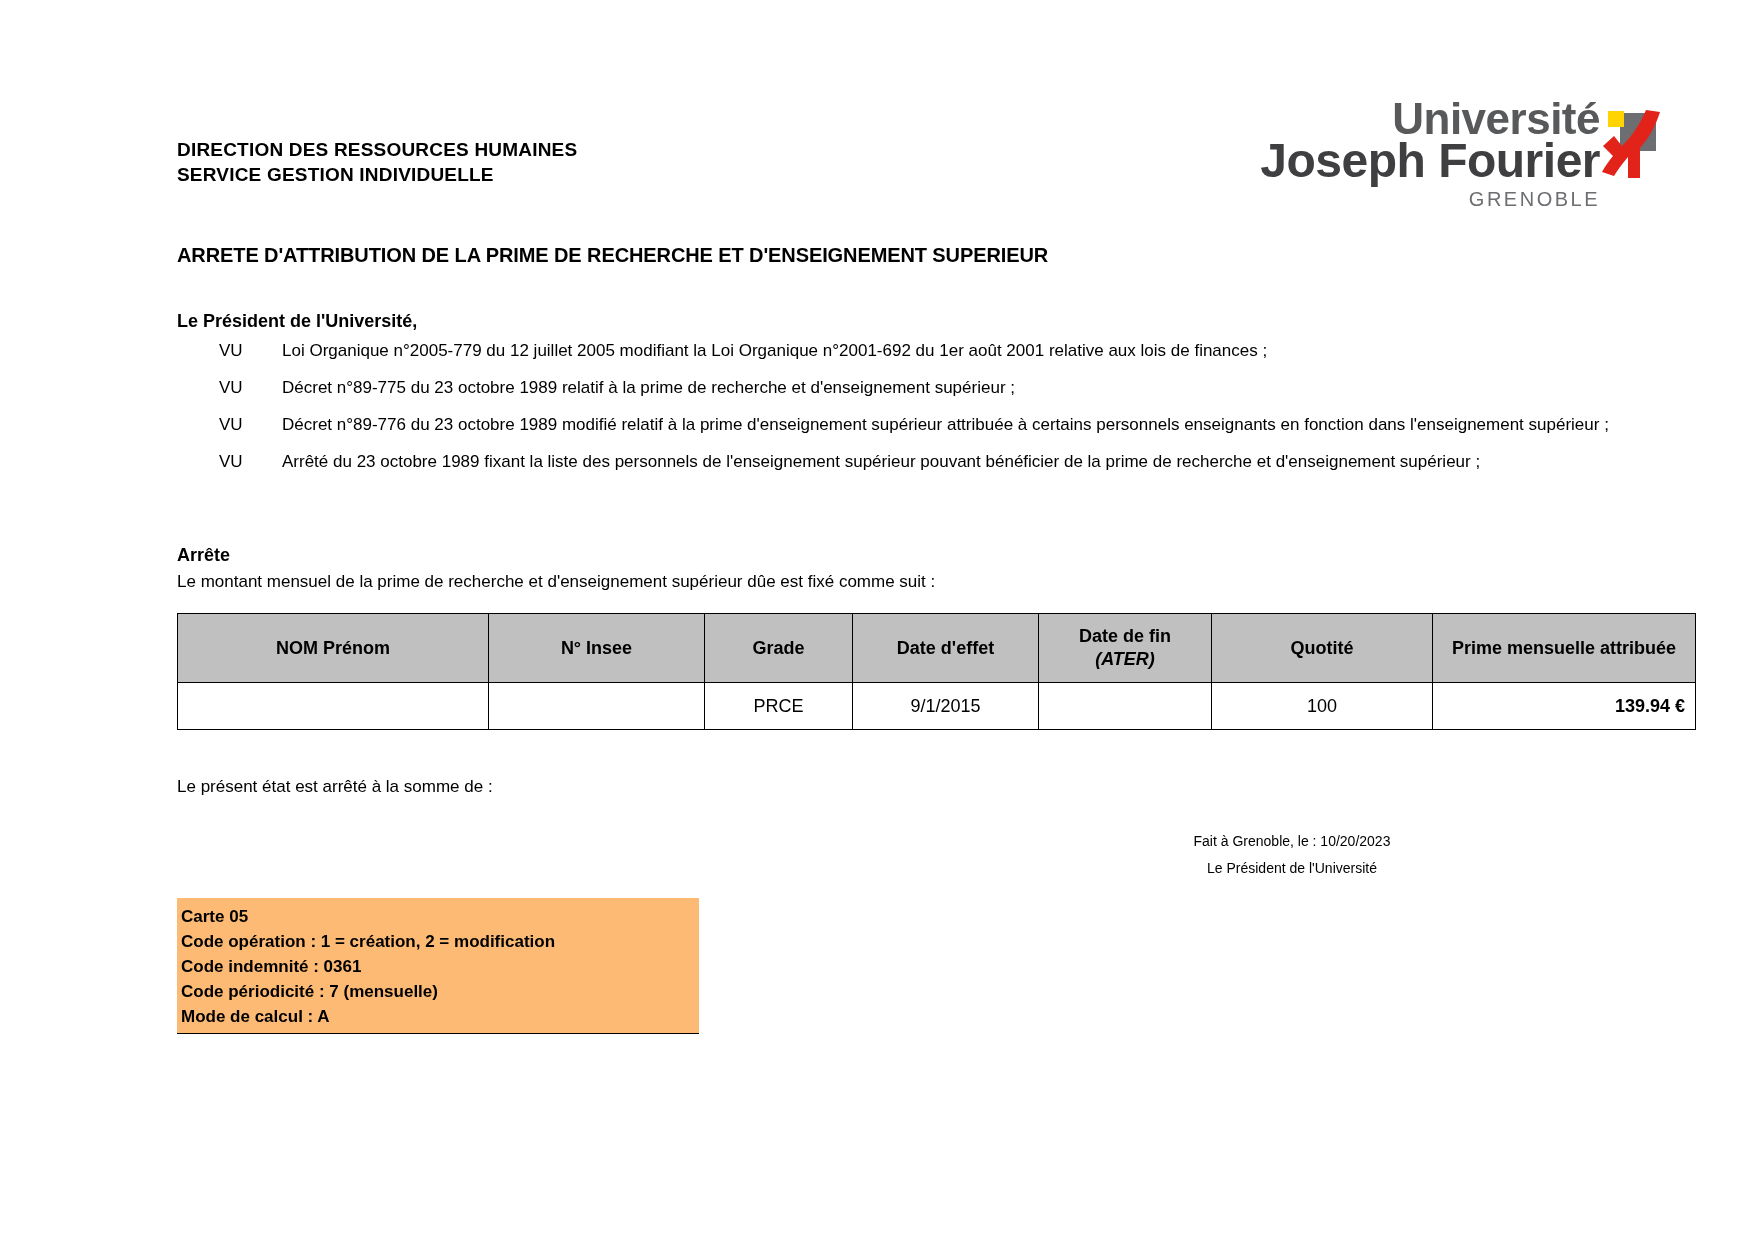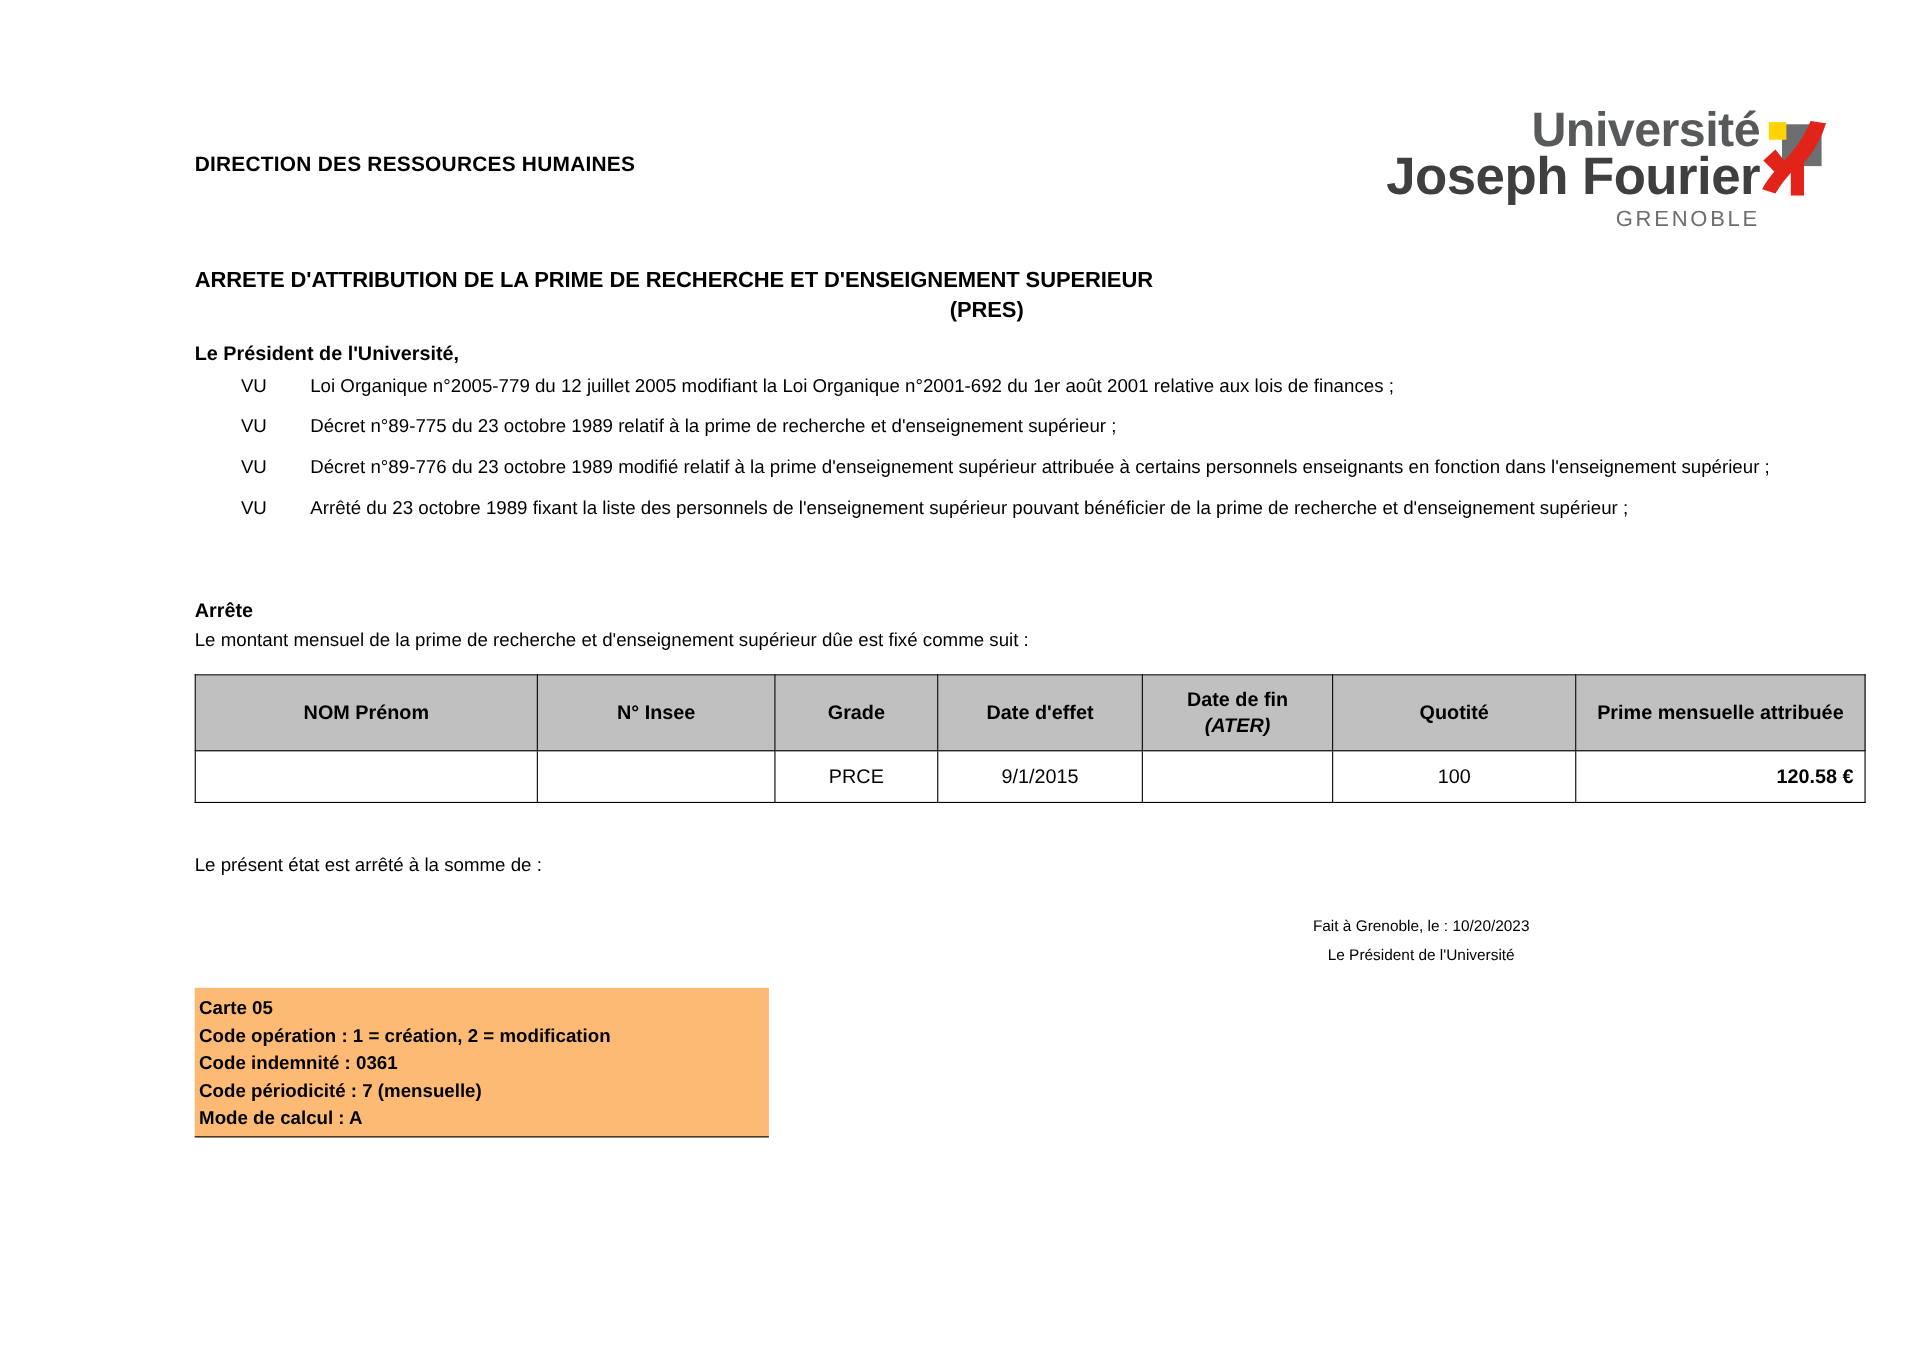--- a/index.html
+++ b/index.html
@@ -258,6 +258,7 @@
 
   <div class="dept-block">
     <div>DIRECTION DES RESSOURCES HUMAINES</div>
+    <div>SERVICE GESTION INDIVIDUELLE</div>
   </div>
 
   <div class="logo">

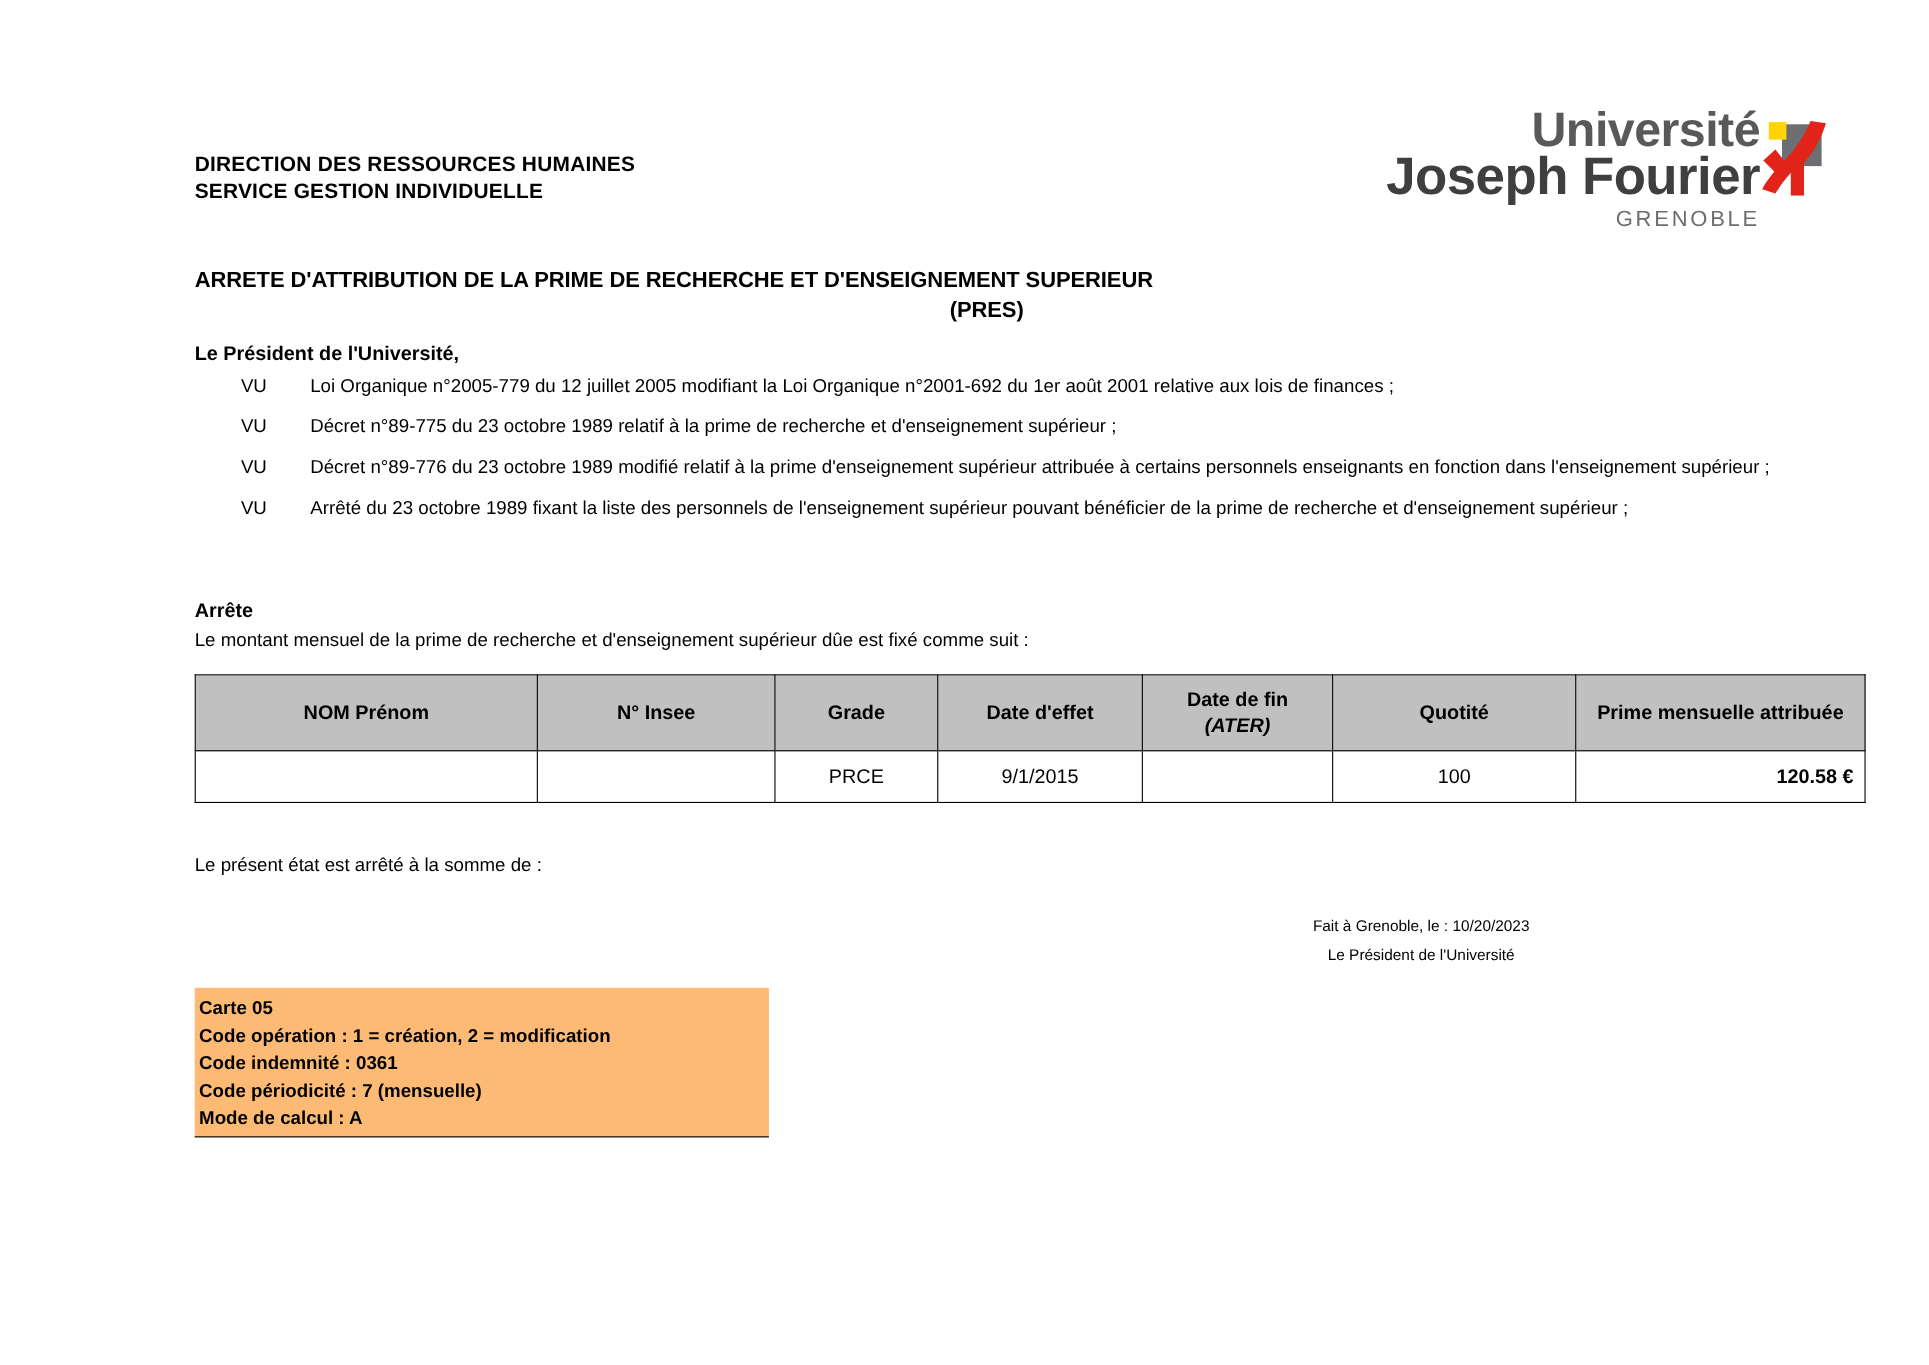--- a/index.html
+++ b/index.html
@@ -276,7 +276,6 @@
 
   <div class="doc-title">
     <span class="l1">ARRETE D'ATTRIBUTION DE LA PRIME DE RECHERCHE ET D'ENSEIGNEMENT SUPERIEUR</span>
-    <span class="l2">(PRES)</span>
   </div>
 
   <div class="president-label">Le Président de l'Université,</div>

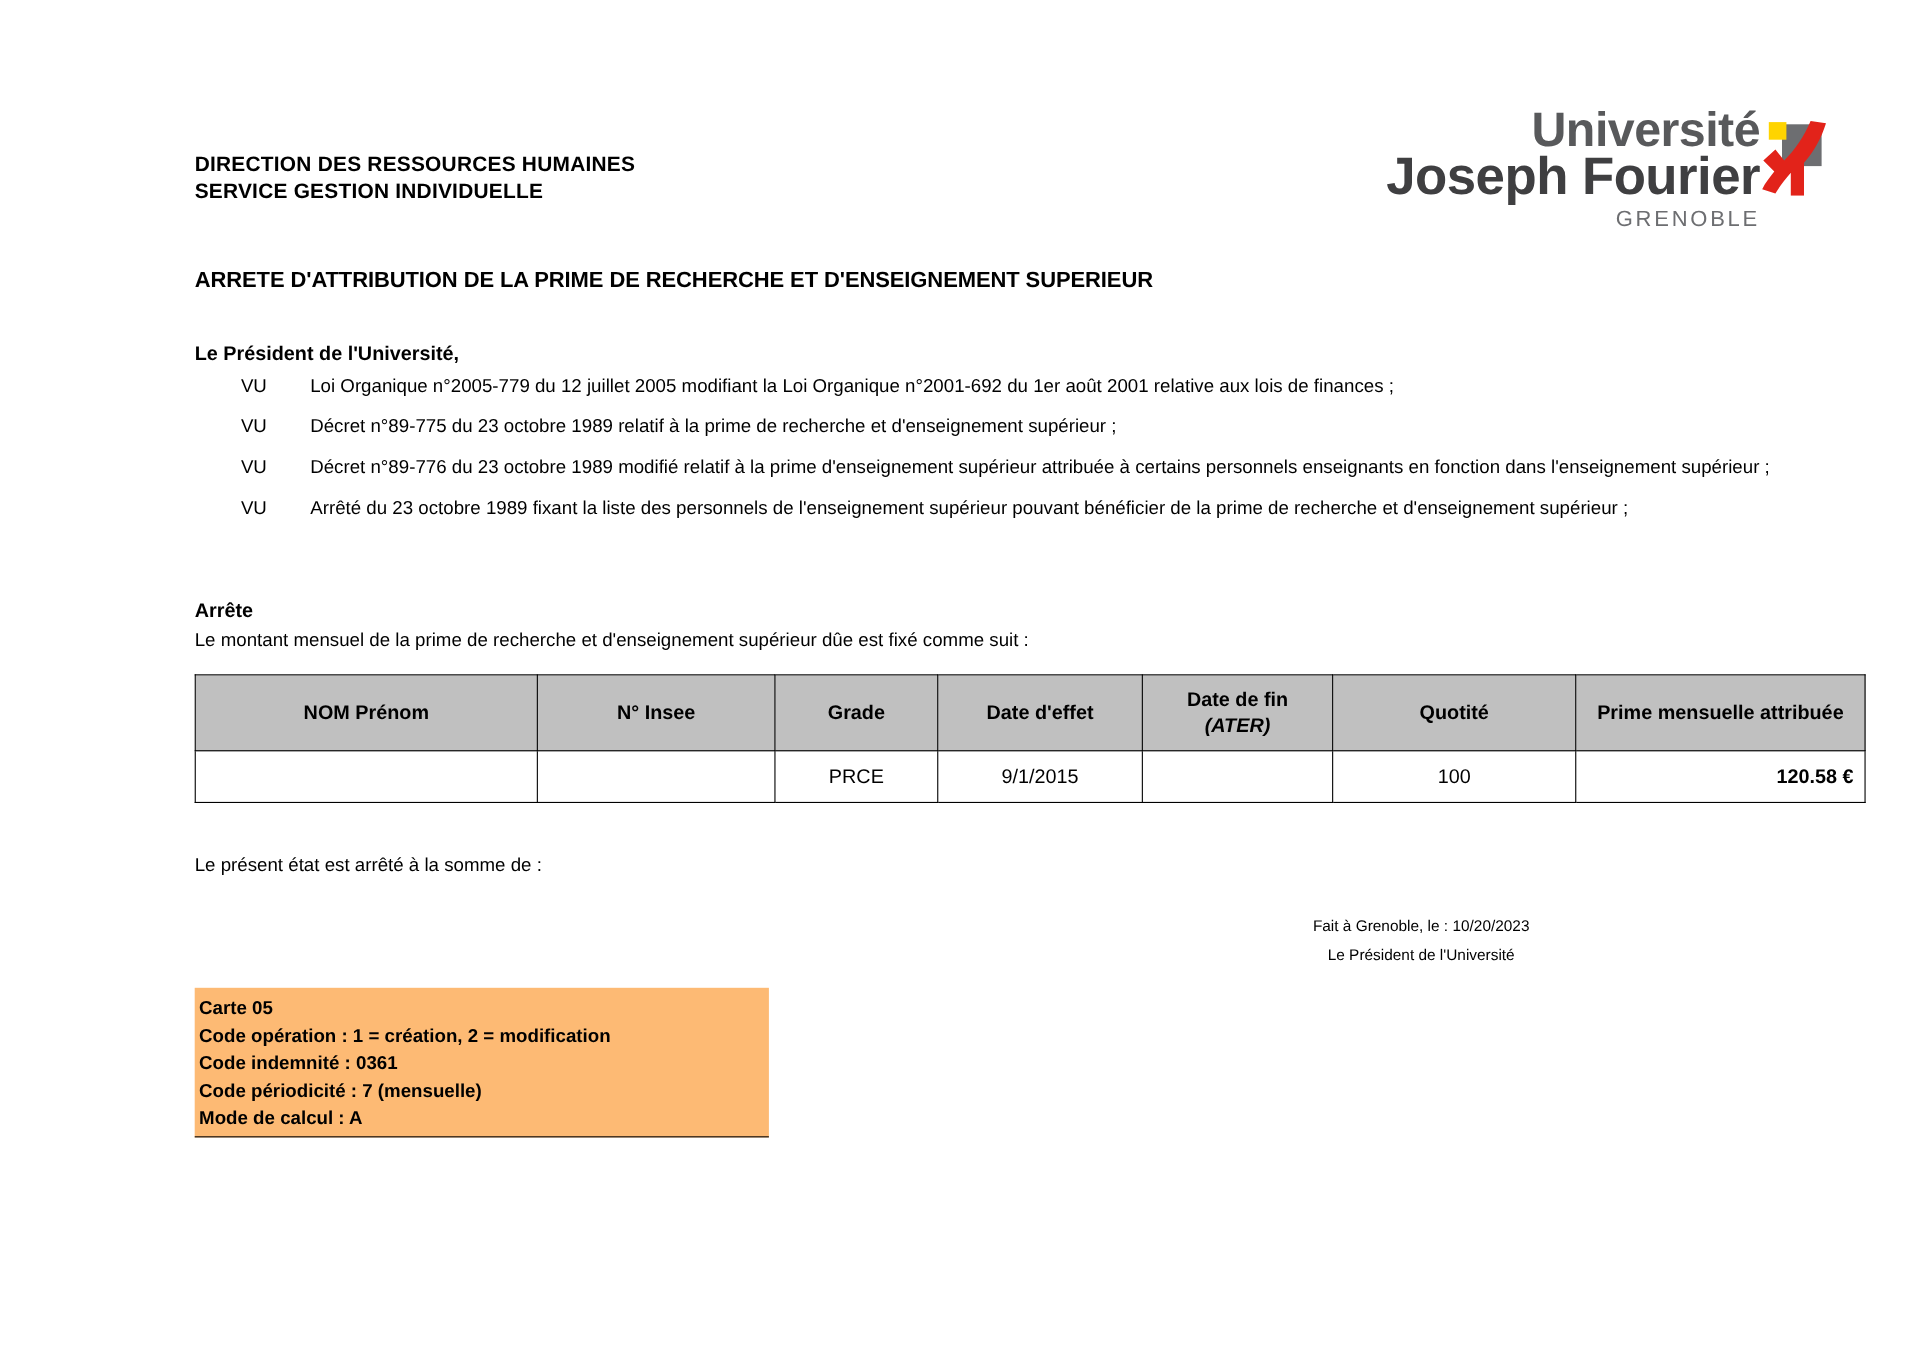--- a/index.html
+++ b/index.html
@@ -325,7 +325,7 @@
         <td>9/1/2015</td>
         <td></td>
         <td>100</td>
-        <td class="amount">120.58 €</td>
+        <td class="amount">139.94 €</td>
       </tr>
     </tbody>
   </table>

